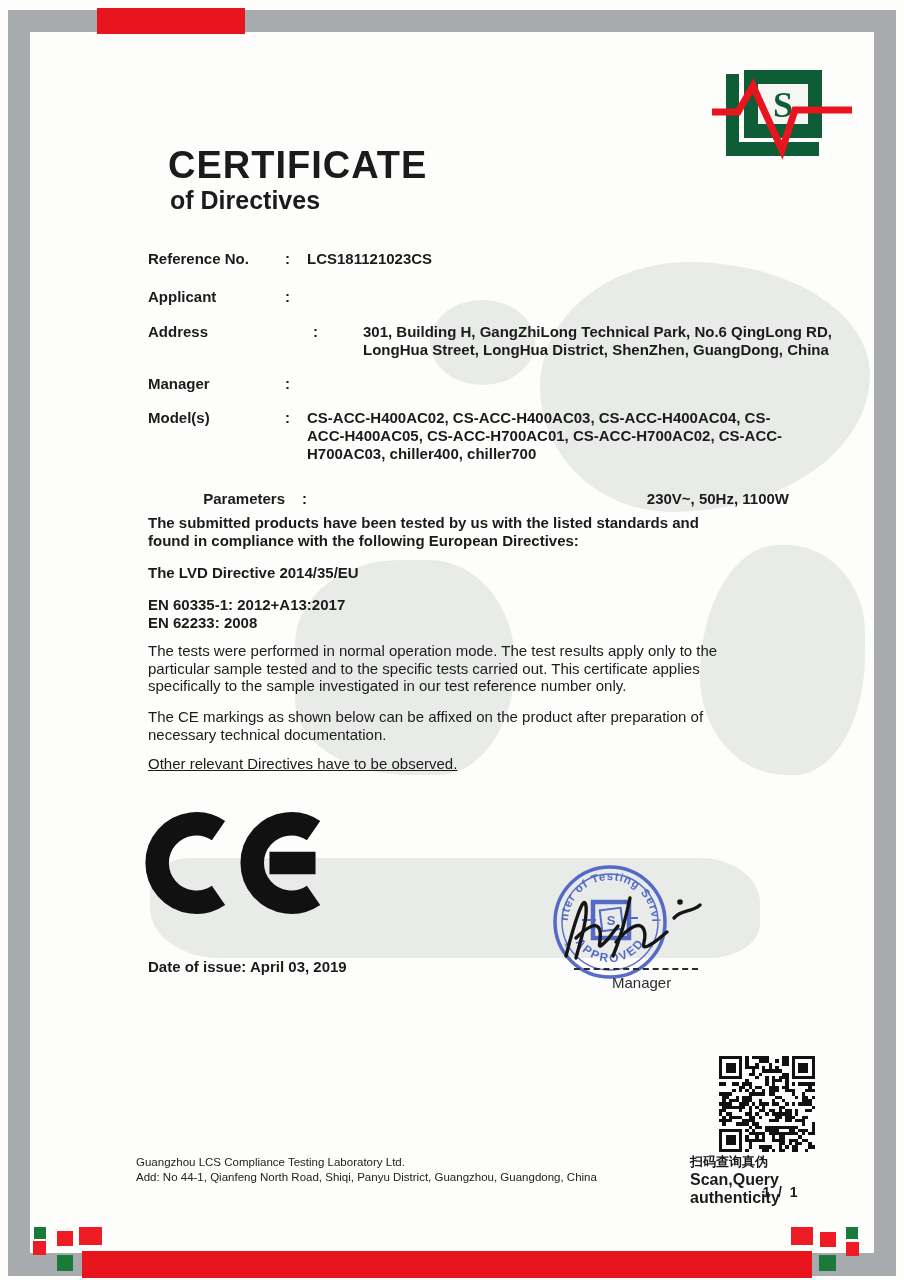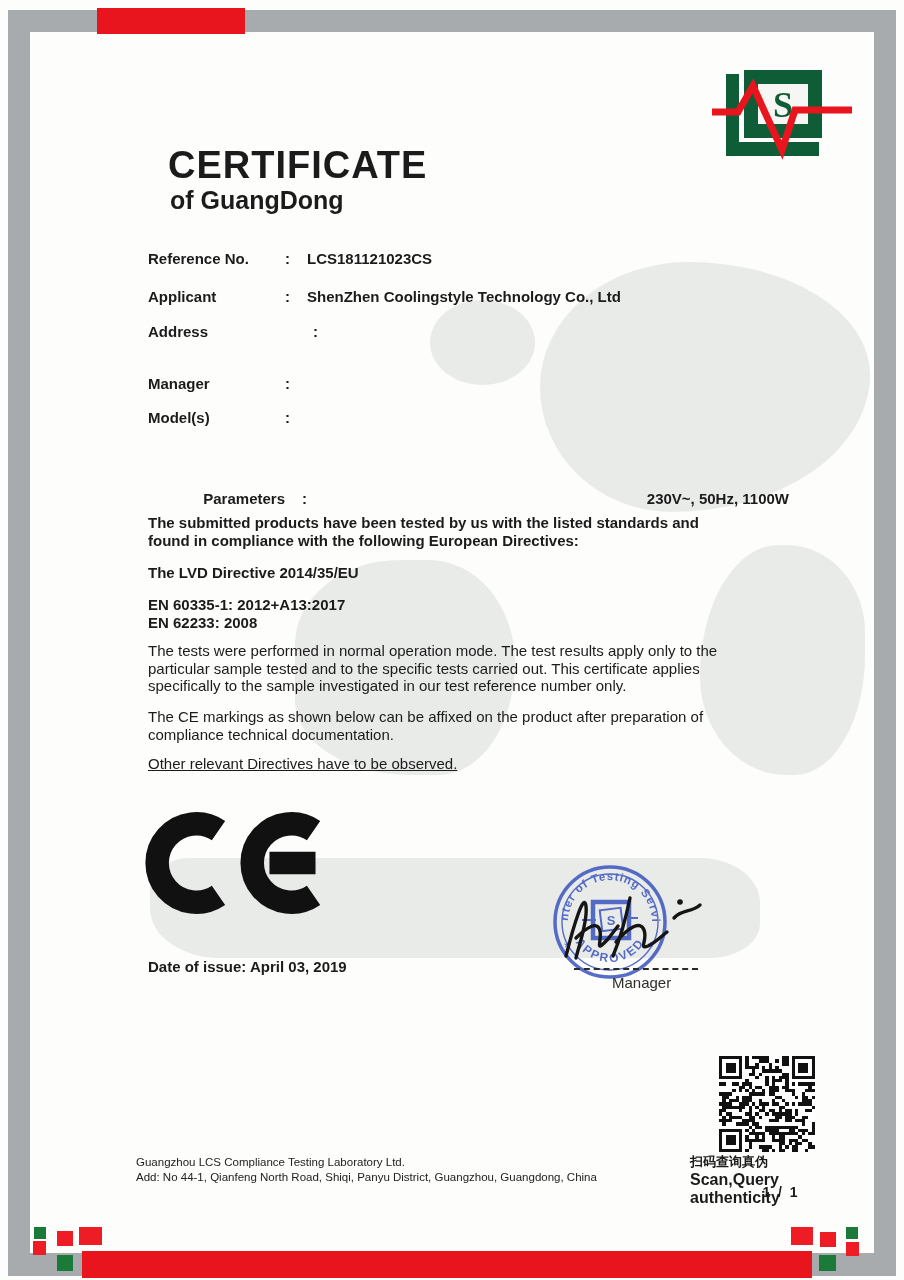--- a/index.html
+++ b/index.html
@@ -90,7 +90,7 @@
 </svg>
 
 <div class="abs content title">CERTIFICATE</div>
-<div class="abs content subtitle">of GuangDong</div>
+<div class="abs content subtitle">of Directives</div>
 
 <div class="abs content row" style="top:250px;">
   <span class="lbl">Reference No.</span>

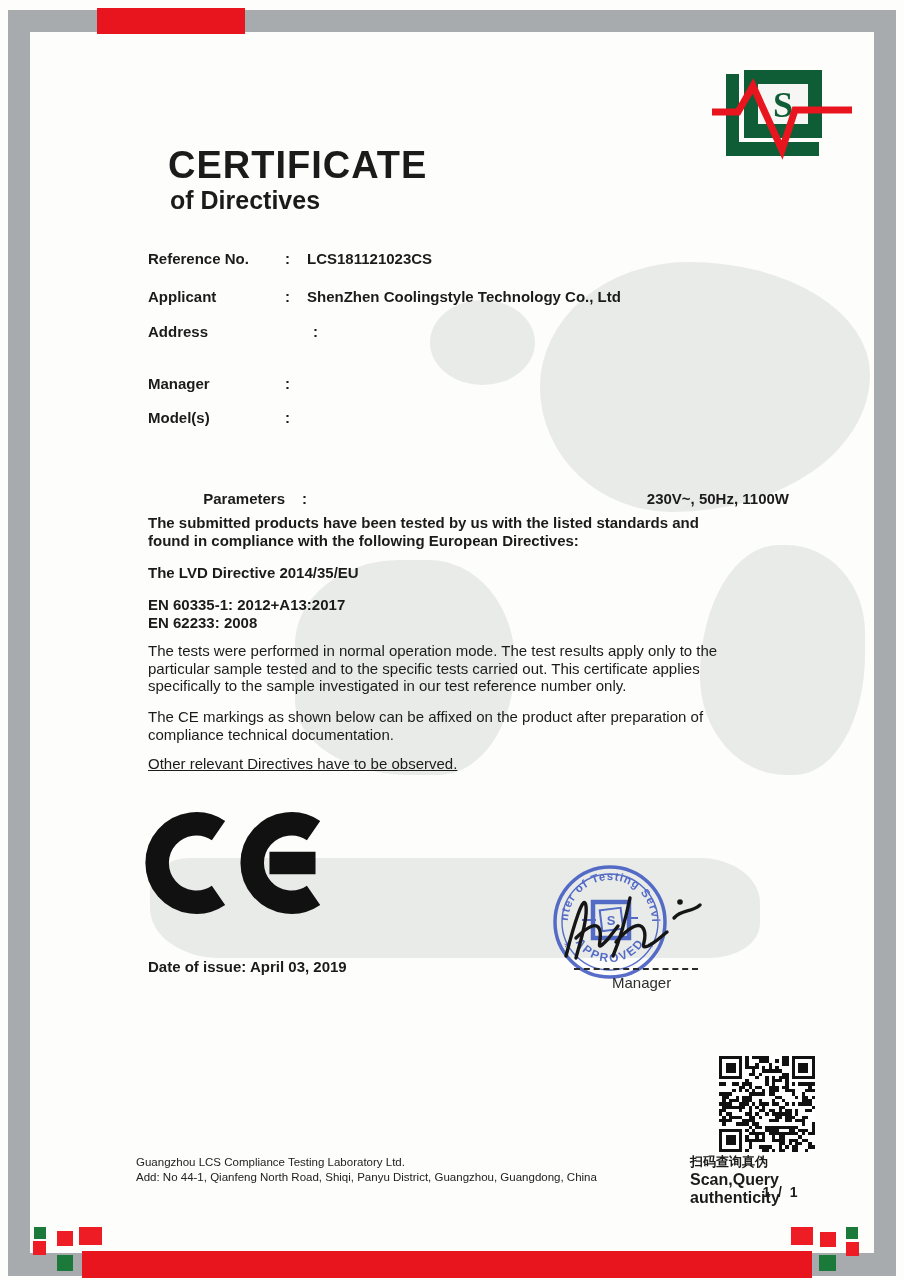--- a/index.html
+++ b/index.html
@@ -100,7 +100,6 @@
 <div class="abs content row" style="top:288px;">
   <span class="lbl">Applicant</span>
   <span class="col">:</span>
-  <span class="val">ShenZhen Coolingstyle Technology Co., Ltd</span>
 </div>
 <div class="abs content row" style="top:323px;gap:28px;">
   <span class="lbl">Address</span>

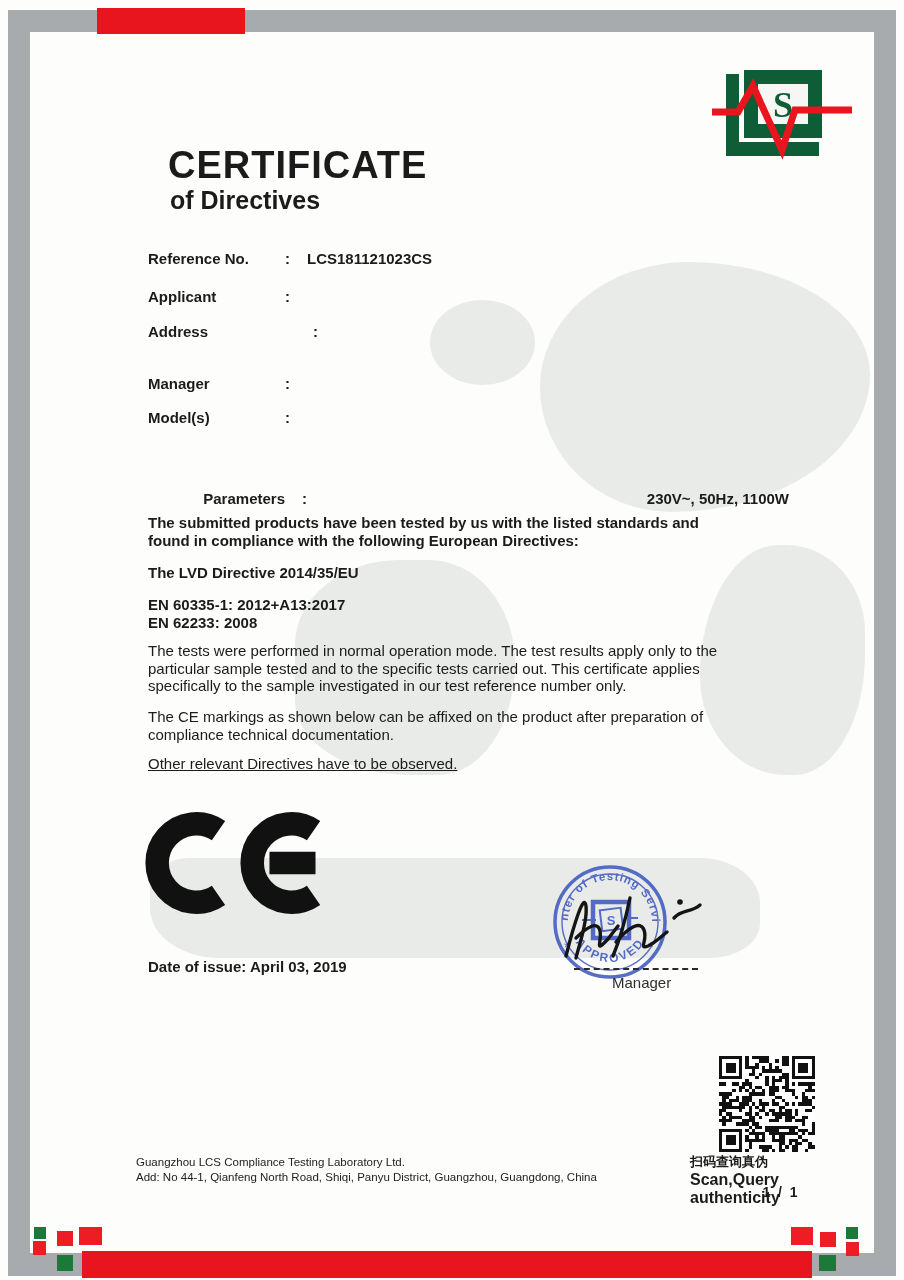--- a/index.html
+++ b/index.html
@@ -104,6 +104,7 @@
 <div class="abs content row" style="top:323px;gap:28px;">
   <span class="lbl">Address</span>
   <span class="col">:</span>
+  <span class="val">301, Building H, GangZhiLong Technical Park, No.6 QingLong RD, LongHua Street, LongHua District, ShenZhen, GuangDong, China</span>
 </div>
 <div class="abs content row" style="top:375px;">
   <span class="lbl">Manager</span>

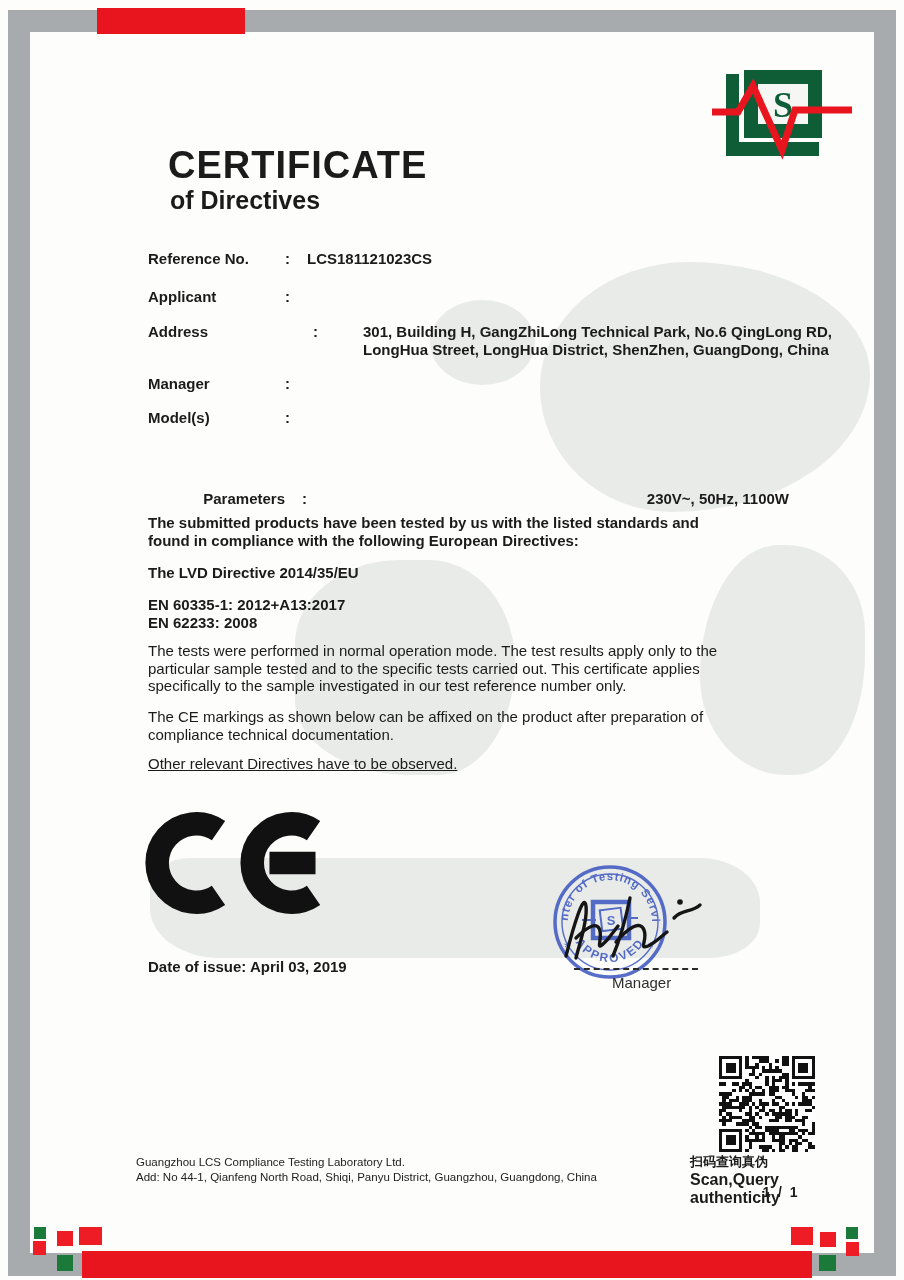--- a/index.html
+++ b/index.html
@@ -113,6 +113,7 @@
 <div class="abs content row" style="top:409px;">
   <span class="lbl">Model(s)</span>
   <span class="col">:</span>
+  <span class="val">CS-ACC-H400AC02, CS-ACC-H400AC03, CS-ACC-H400AC04, CS-ACC-H400AC05, CS-ACC-H700AC01, CS-ACC-H700AC02, CS-ACC-H700AC03, chiller400, chiller700</span>
 </div>
 <div class="abs content row" style="top:490px;text-align:right;">
   <span class="lbl">Parameters</span>

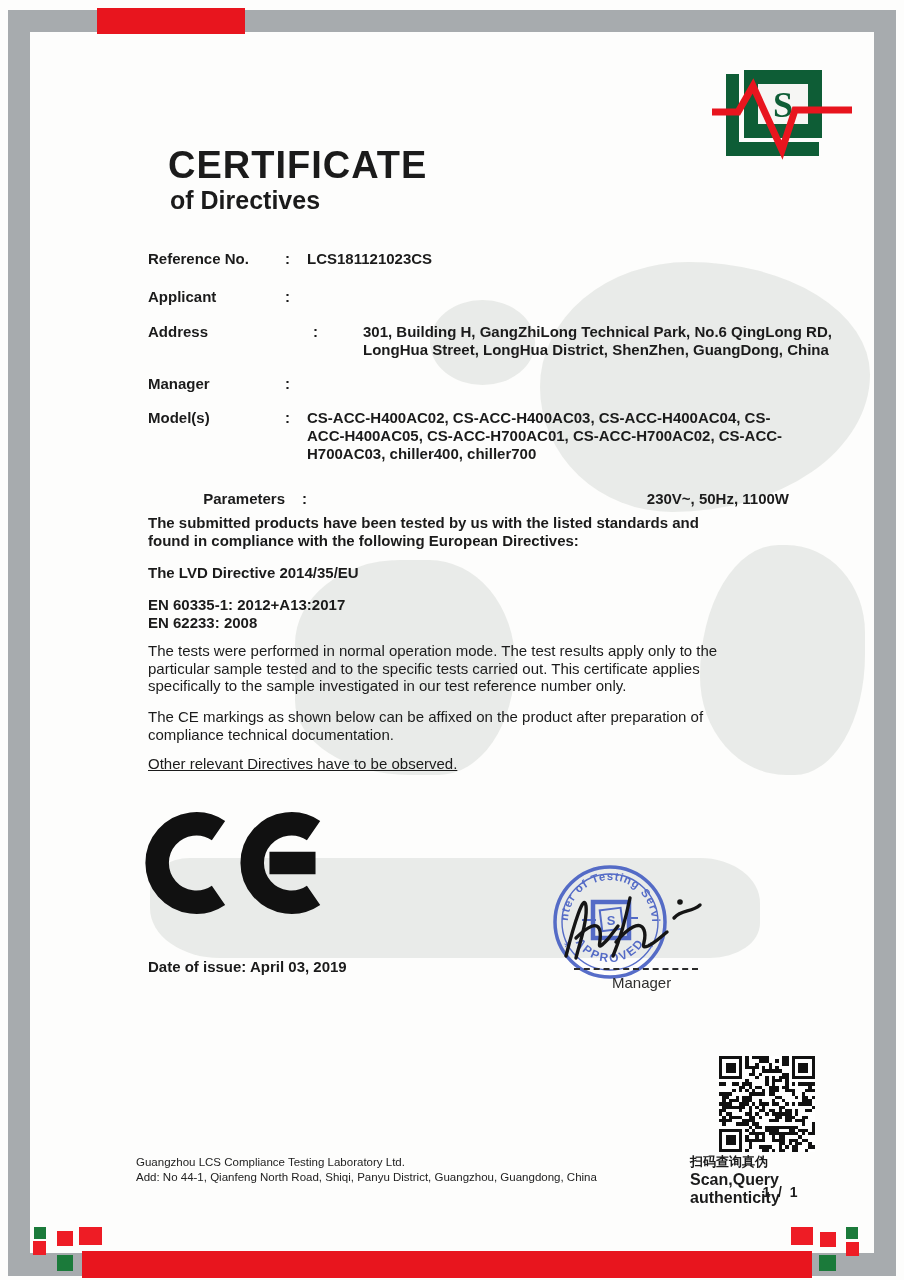--- a/index.html
+++ b/index.html
@@ -126,7 +126,7 @@
 <div class="abs content para bold" style="top:596px;">EN 60335-1: 2012+A13:2017</div>
 <div class="abs content para bold" style="top:614px;">EN 62233: 2008</div>
 <div class="abs content para" style="top:642px;">The tests were performed in normal operation mode. The test results apply only to the particular sample tested and to the specific tests carried out. This certificate applies specifically to the sample investigated in our test reference number only.</div>
-<div class="abs content para" style="top:708px;">The CE markings as shown below can be affixed on the product after preparation of compliance technical documentation.</div>
+<div class="abs content para" style="top:708px;">The CE markings as shown below can be affixed on the product after preparation of necessary technical documentation.</div>
 <div class="abs content para" style="top:755px;text-decoration:underline;">Other relevant Directives have to be observed.</div>
 
 <svg class="abs content" style="left:145px;top:810px;" width="196" height="106" viewBox="0 0 200 108">

